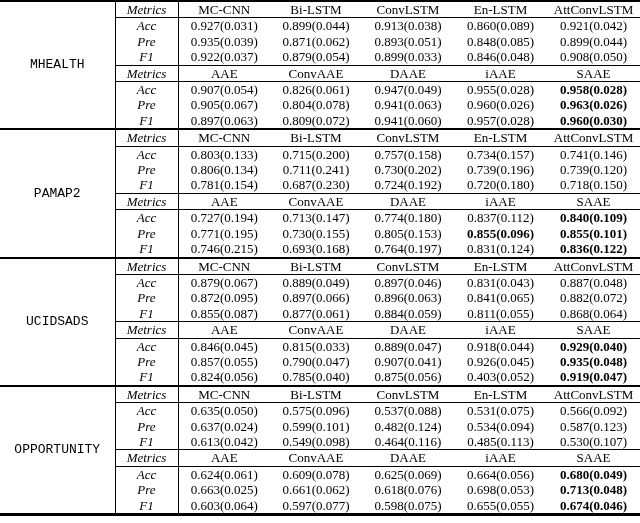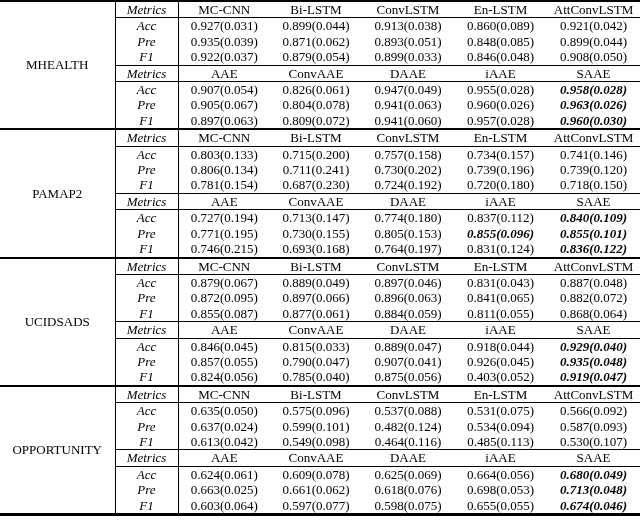--- a/index.html
+++ b/index.html
@@ -33,7 +33,7 @@
     overflow: hidden;
   }
   
-  td.c-ds  { border-right: 1px solid #000; font-size: 13px; }
+  td.c-ds  { border-right: 1px solid #000; font-size: 13px; font-family: Liberation Mono, monospace; }
   td.c-met { border-right: 1px solid #000; font-style: italic; }
   
   td.hdr { border-top: 1px solid #000; border-bottom: 1px solid #000; }

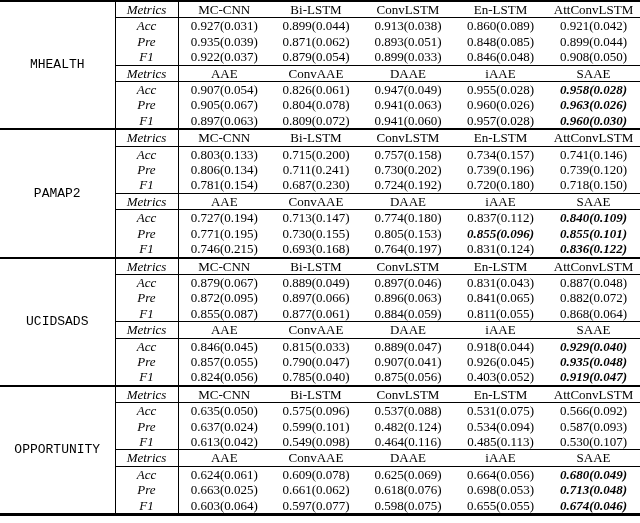--- a/index.html
+++ b/index.html
@@ -39,7 +39,7 @@
   td.hdr { border-top: 1px solid #000; border-bottom: 1px solid #000; }
   
   td.sep { border-top: 2px solid #000; }
-  td.bold { font-weight: bold; font-style: italic; }
+  td.bold { font-weight: bold; }
 </style>
 </head>
 <body>

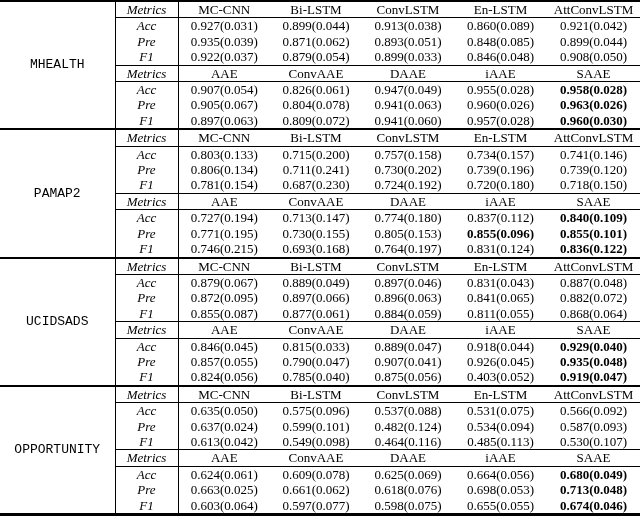--- a/index.html
+++ b/index.html
@@ -274,7 +274,7 @@
           <td>0.599(0.101)</td>
           <td>0.482(0.124)</td>
           <td>0.534(0.094)</td>
-          <td>0.587(0.093)</td>
+          <td>0.587(0.123)</td>
         </tr>
         <tr>
           <td class="c-met">F1</td>

